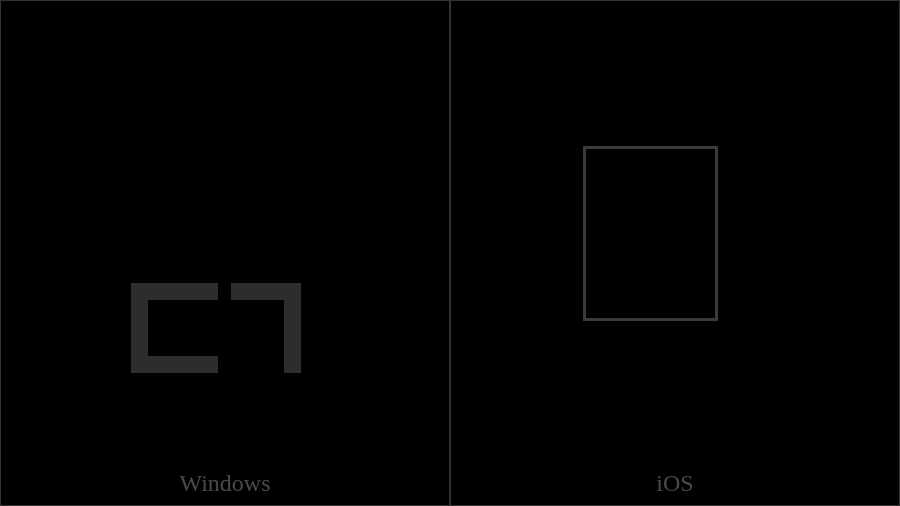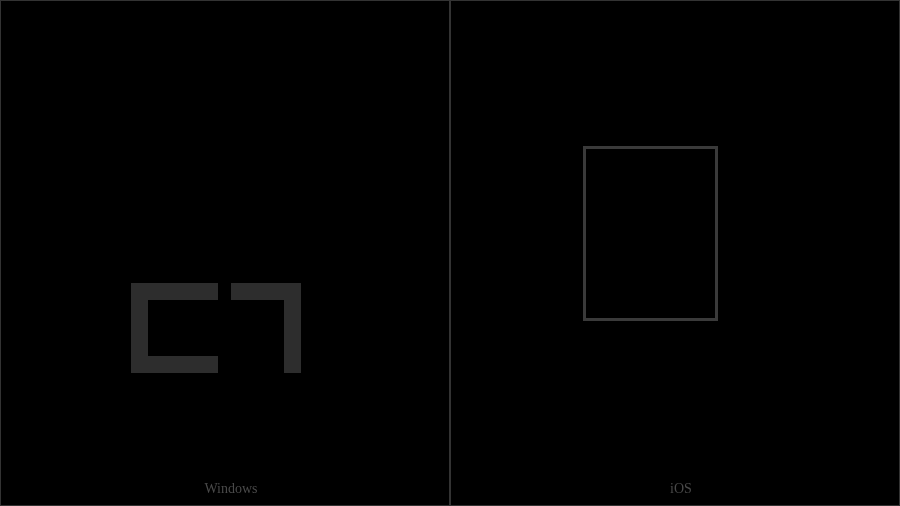--- a/index.html
+++ b/index.html
@@ -29,9 +29,8 @@
       left: 50%;
       transform: translateX(-50%);
       color: #4a4a4a;
-      font-size: 14px;
+      font-size: 24px;
       font-style: normal;
-      margin-left: 6px;
     }
     .glyph-area {
       width: 100%;

